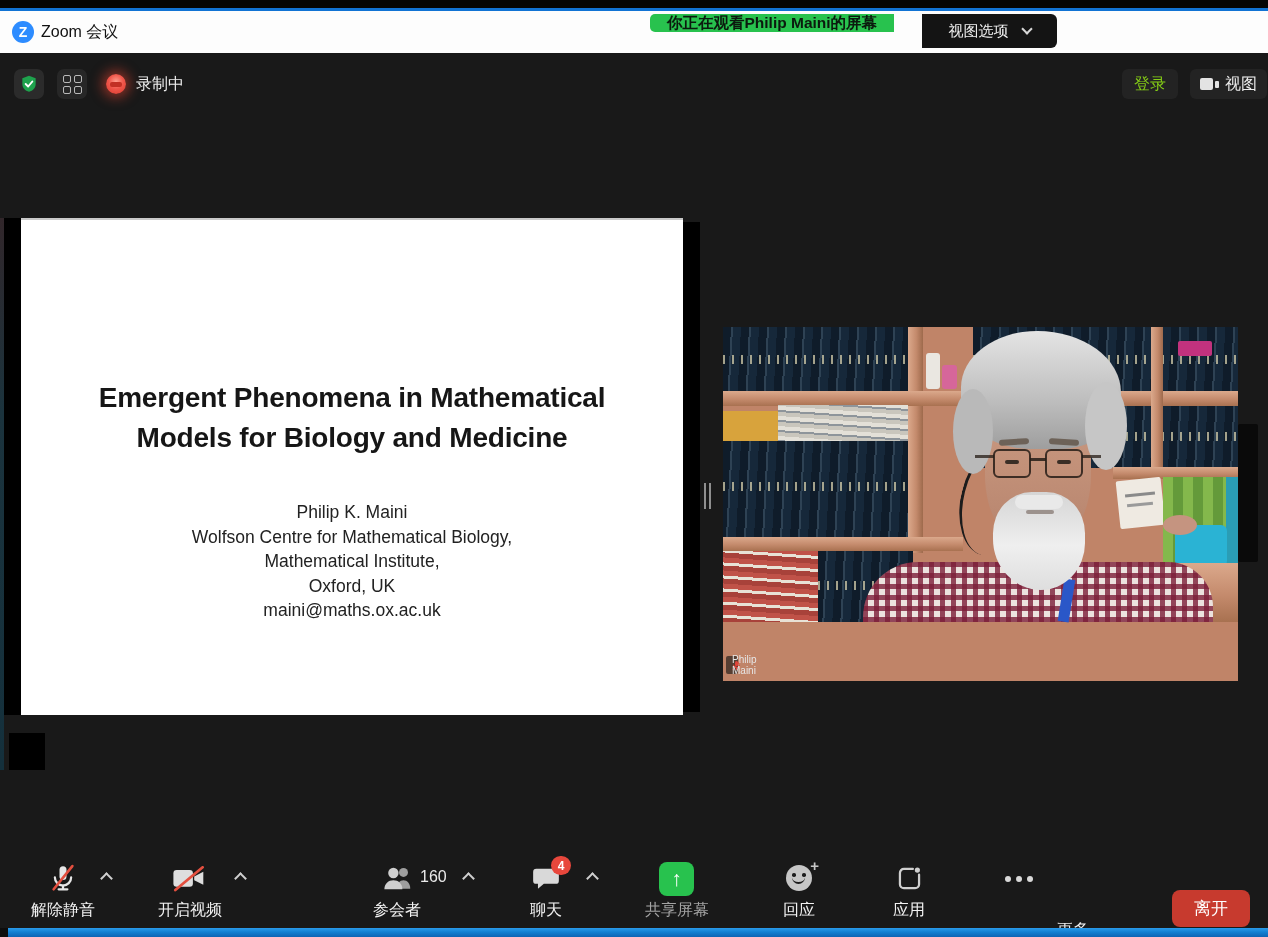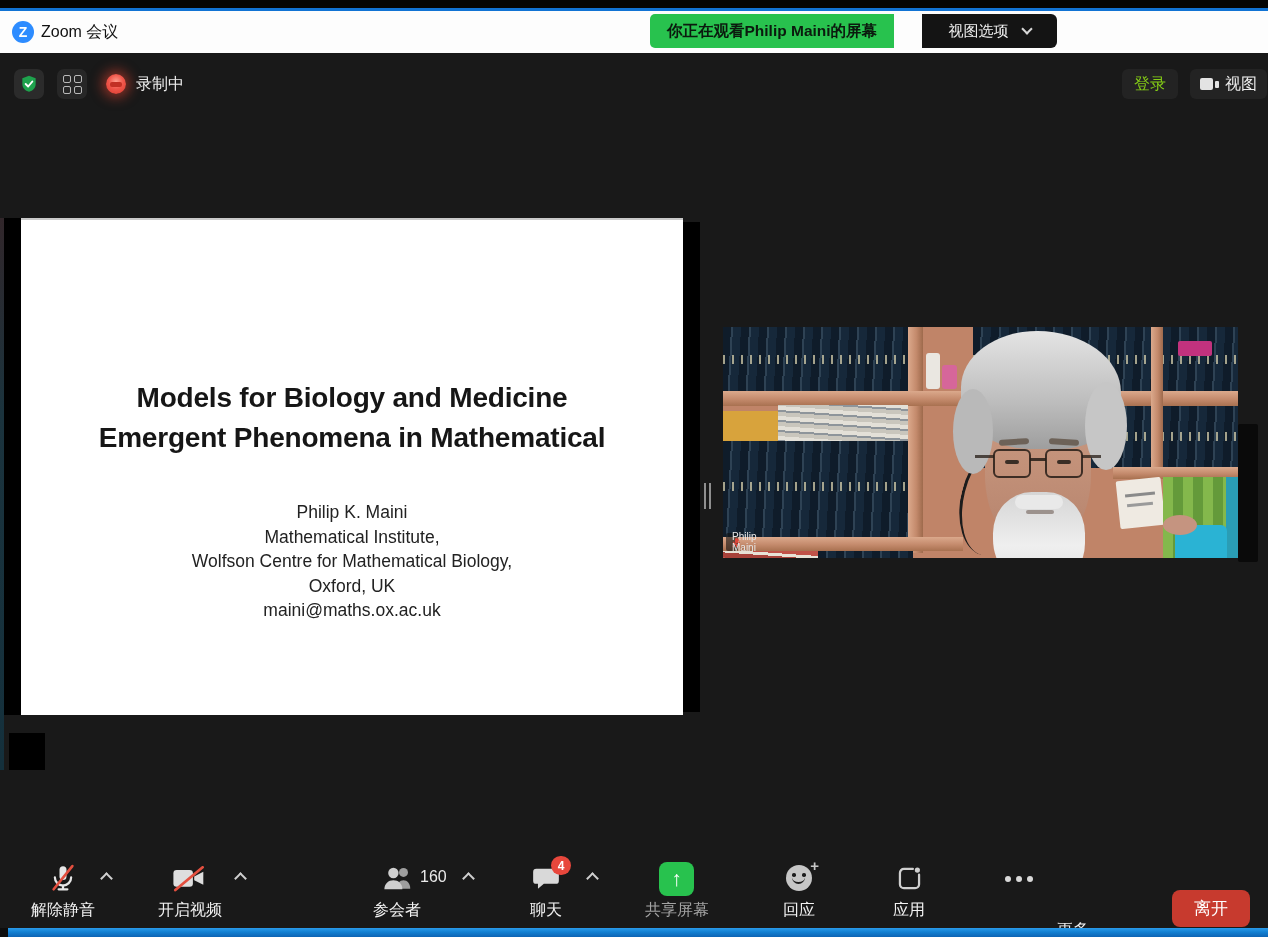--- a/index.html
+++ b/index.html
@@ -14,7 +14,7 @@
   .zoom-logo { position:absolute; left:12px; top:10px; width:22px; height:22px; border-radius:50%;
     background:#2d8cff; color:#fff; font-weight:bold; font-size:14px; display:flex; align-items:center; justify-content:center; }
   .window-title { position:absolute; left:41px; top:11px; font-size:16px; color:#111; }
-  .watch-banner { position:absolute; left:650px; top:3px; height:34px; background:#28c24e; border-radius:5px 0 0 5px;
+  .watch-banner { position:absolute; left:650px; top:3px; height:18px; background:#28c24e; border-radius:5px 0 0 5px;
     display:flex; align-items:center; padding:0 17px; font-size:15.5px; font-weight:bold; color:#0b1a0e;text-align:center; }
   .view-options { position:absolute; left:922px; top:3px; height:34px; width:135px; background:#141414; border-radius:0 6px 6px 0;
     display:flex; align-items:center; justify-content:center; gap:14px; color:#f0f0f0; font-size:15px; cursor:default; }

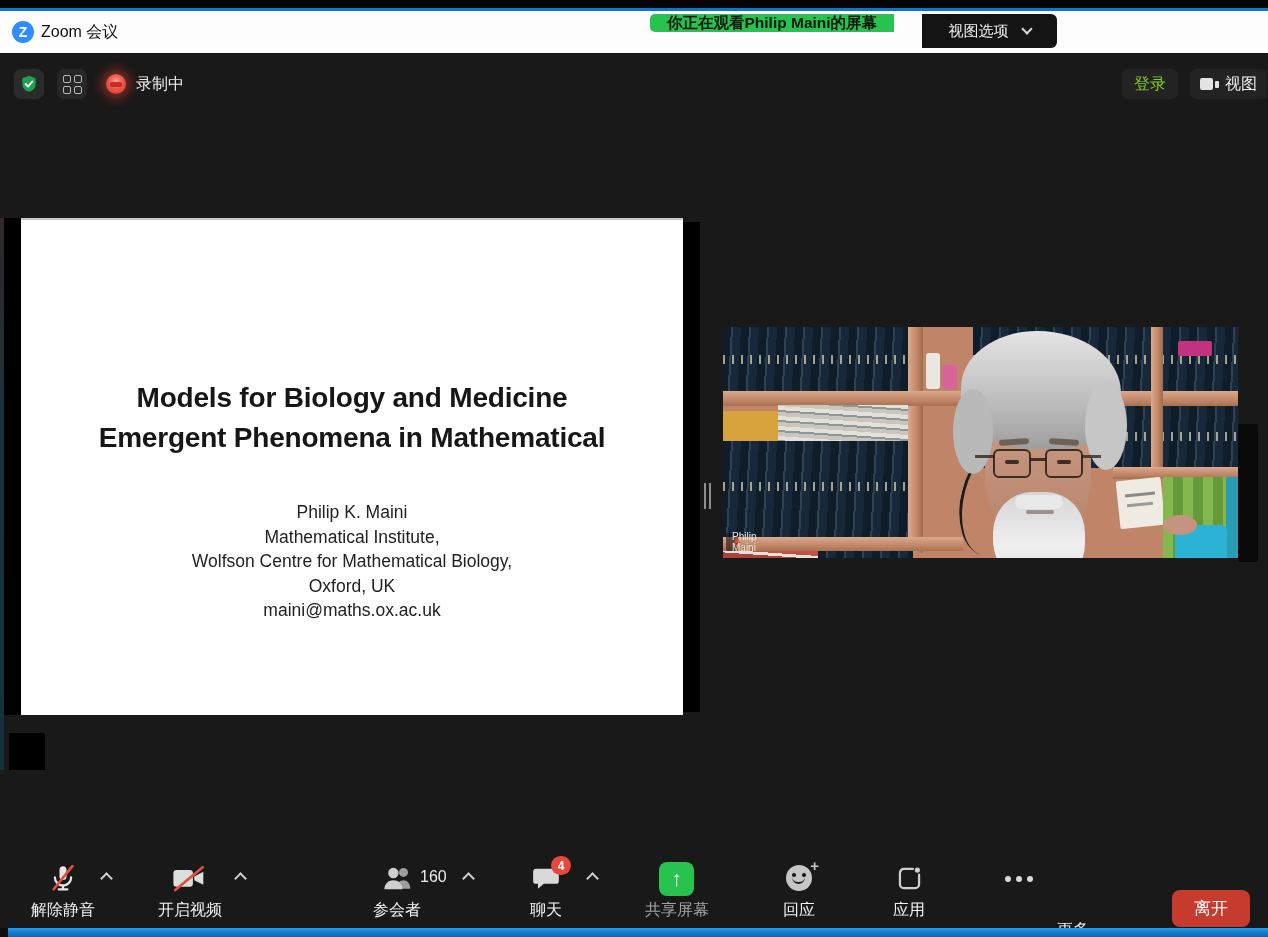--- a/index.html
+++ b/index.html
@@ -141,8 +141,8 @@
   <div class="slide-black-left"></div>
   <div class="slide">
     <div class="slide-title">
+      <div>Emergent Phenomena in Mathematical</div>
       <div>Models for Biology and Medicine</div>
-      <div>Emergent Phenomena in Mathematical</div>
     </div>
     <div class="slide-author">
       <div>Philip K. Maini</div>

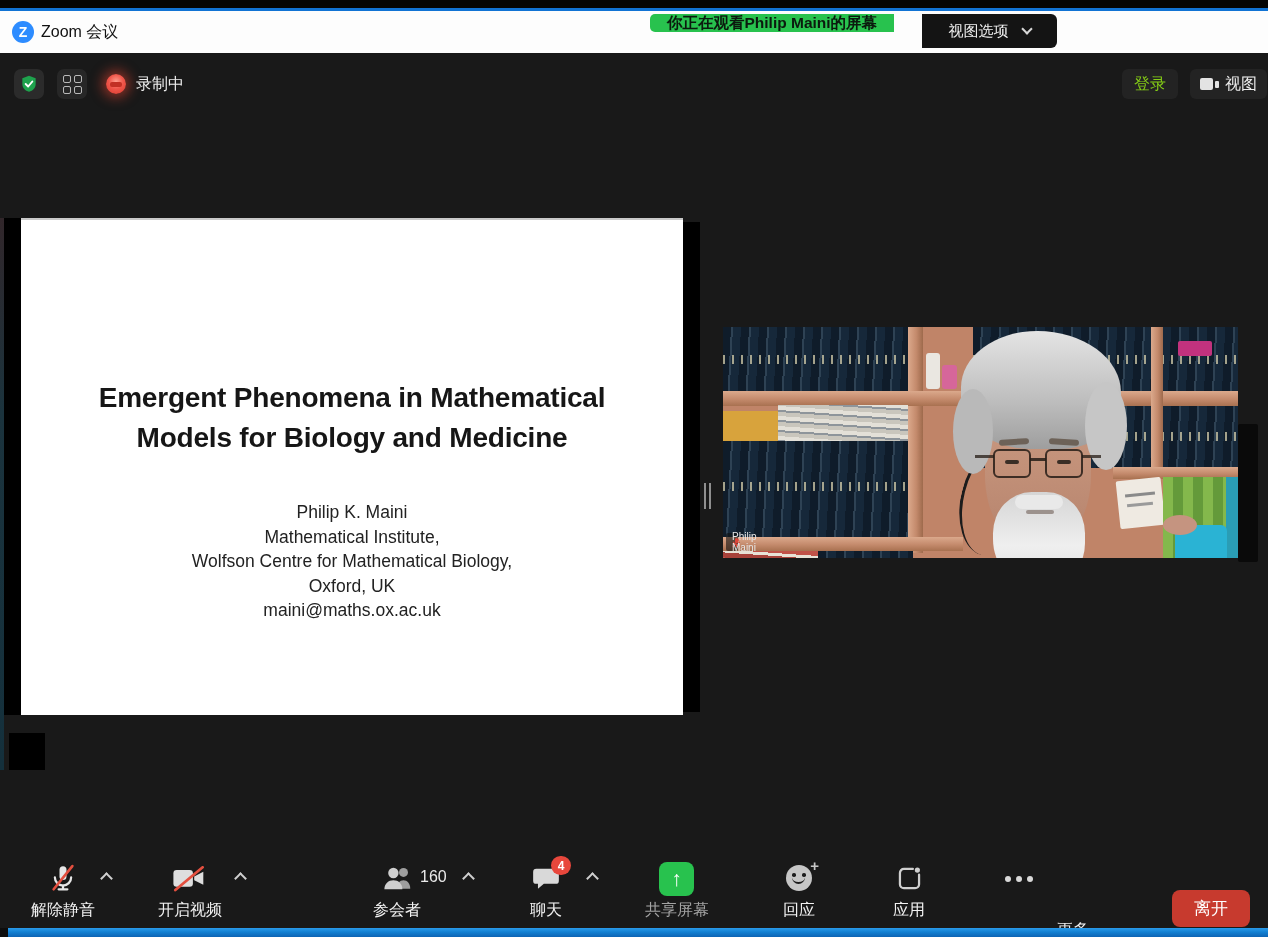--- a/index.html
+++ b/index.html
@@ -146,8 +146,8 @@
     </div>
     <div class="slide-author">
       <div>Philip K. Maini</div>
+      <div>Wolfson Centre for Mathematical Biology,</div>
       <div>Mathematical Institute,</div>
-      <div>Wolfson Centre for Mathematical Biology,</div>
       <div>Oxford, UK</div>
       <div>maini@maths.ox.ac.uk</div>
     </div>

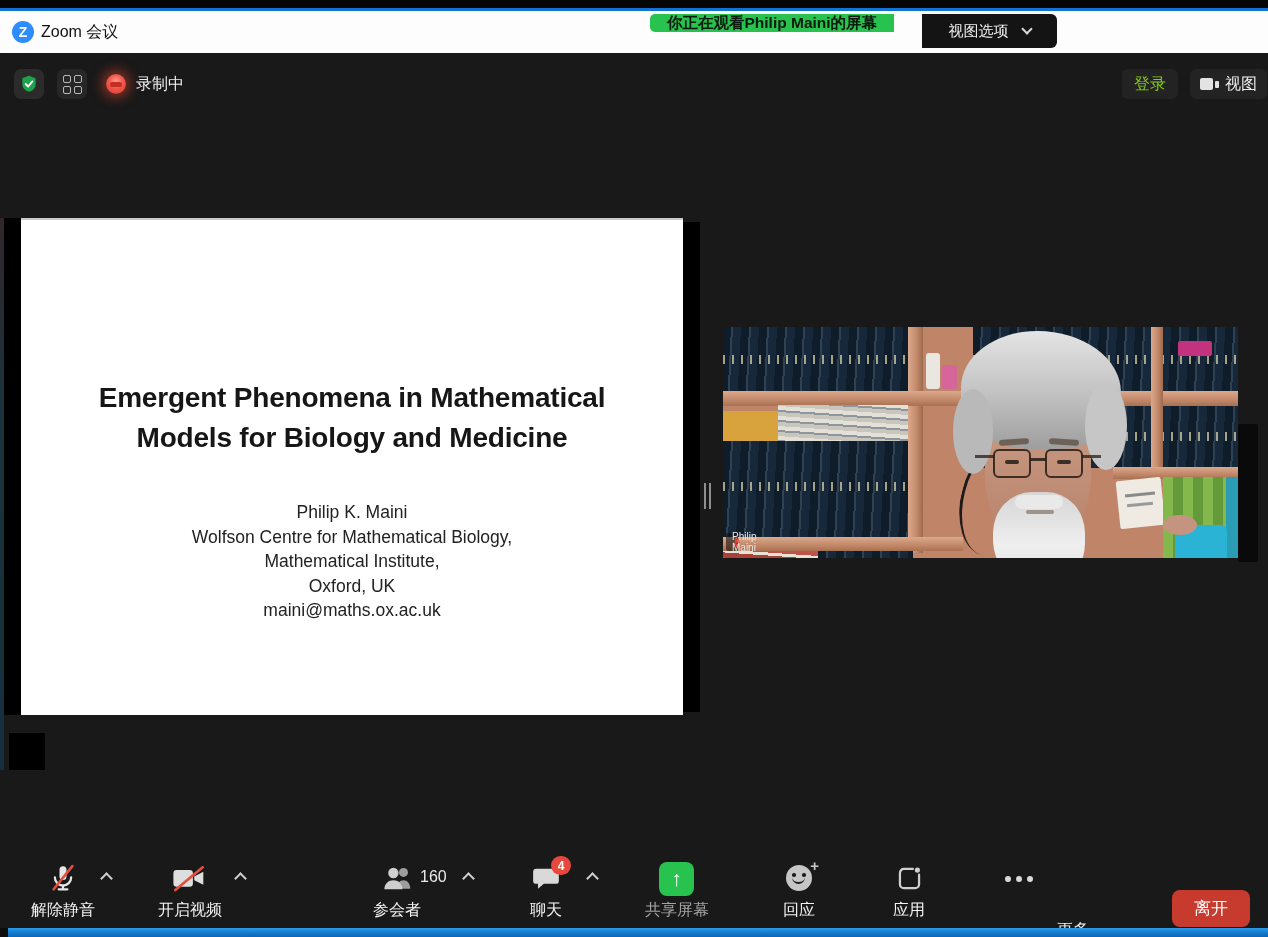--- a/index.html
+++ b/index.html
@@ -55,7 +55,7 @@
     font-size:17.5px; line-height:24.5px; color:#222; }
 
   
-  .video { position:absolute; left:723px; top:327px; width:515px; height:231px; overflow:hidden; background:#c08468; }
+  .video { position:absolute; left:723px; top:327px; width:515px; height:354px; overflow:hidden; background:#c08468; }
   .video * { position:absolute; }
   .wood { background:linear-gradient(180deg,#dba98c 0%,#c48a6c 55%,#a87150 100%); }
   .woodv { background:linear-gradient(90deg,#dba98c 0%,#c48a6c 55%,#9e6a4c 100%); }

